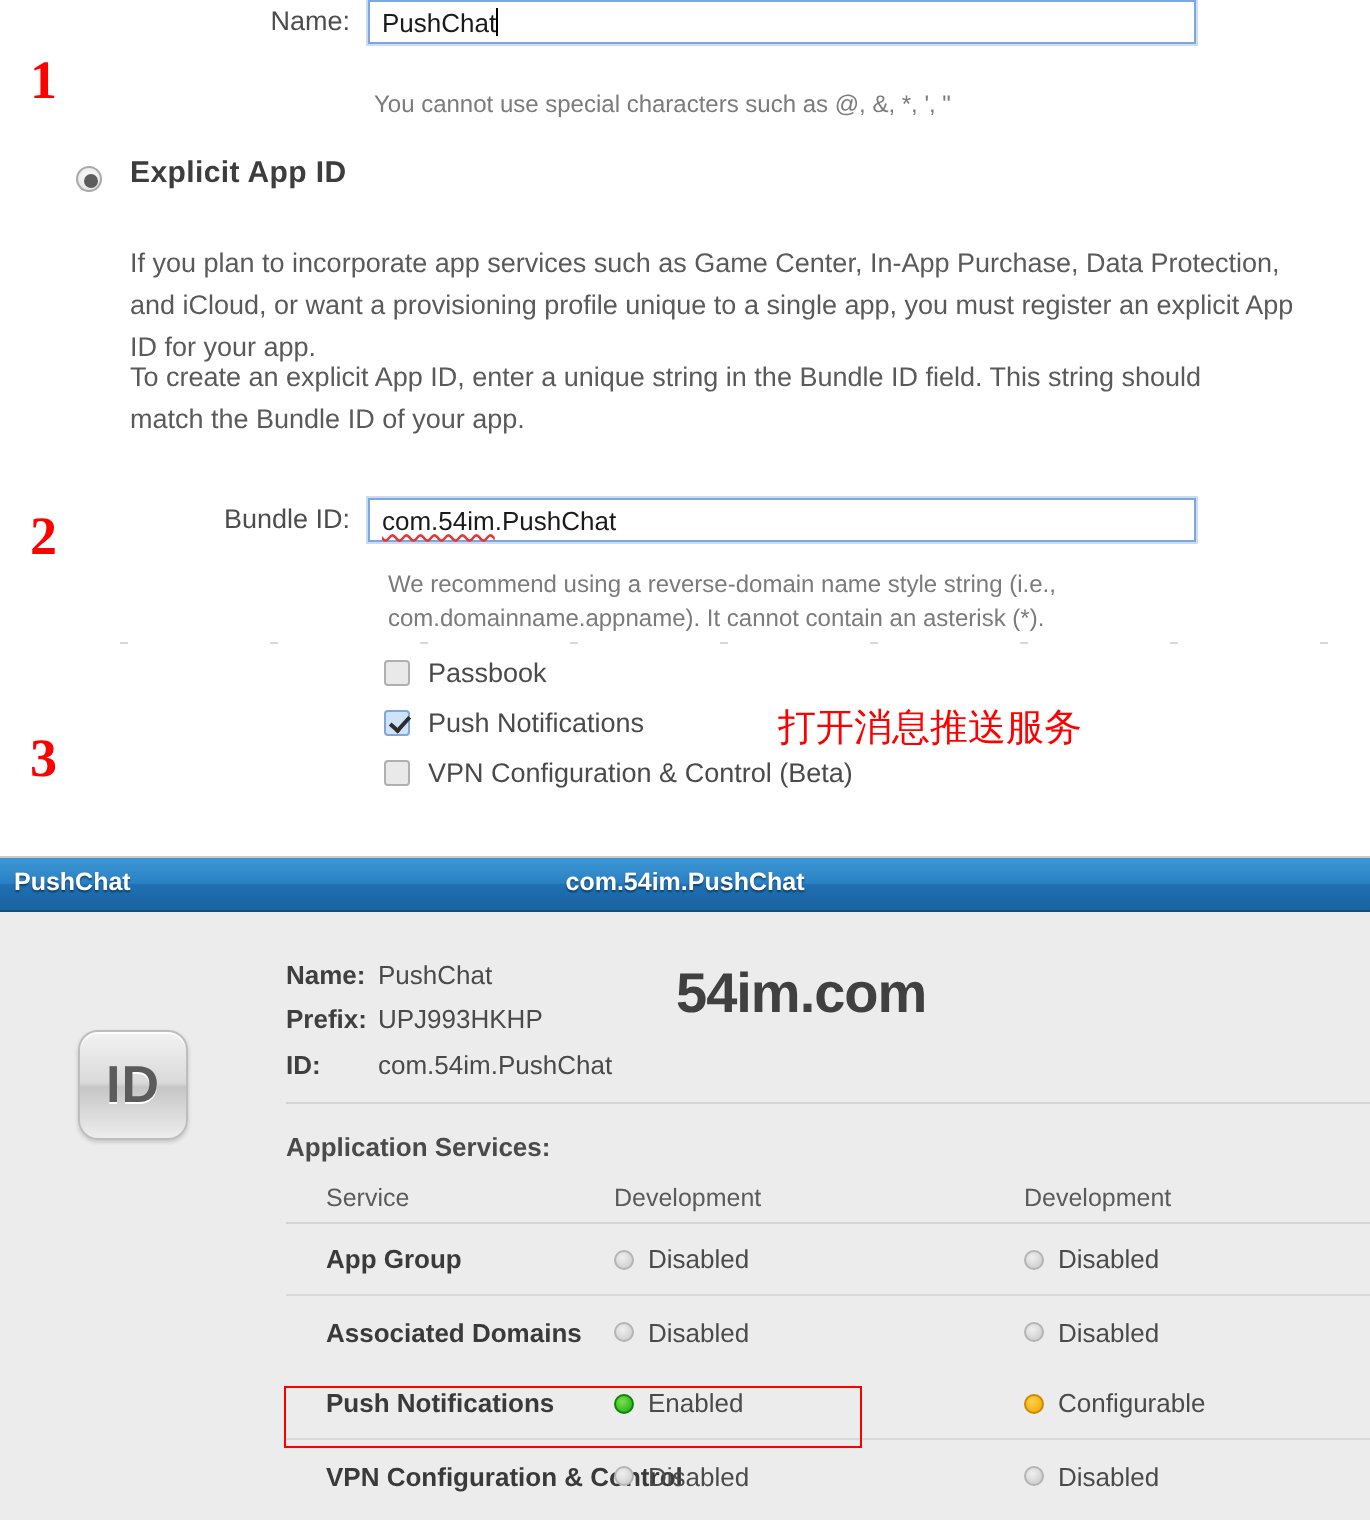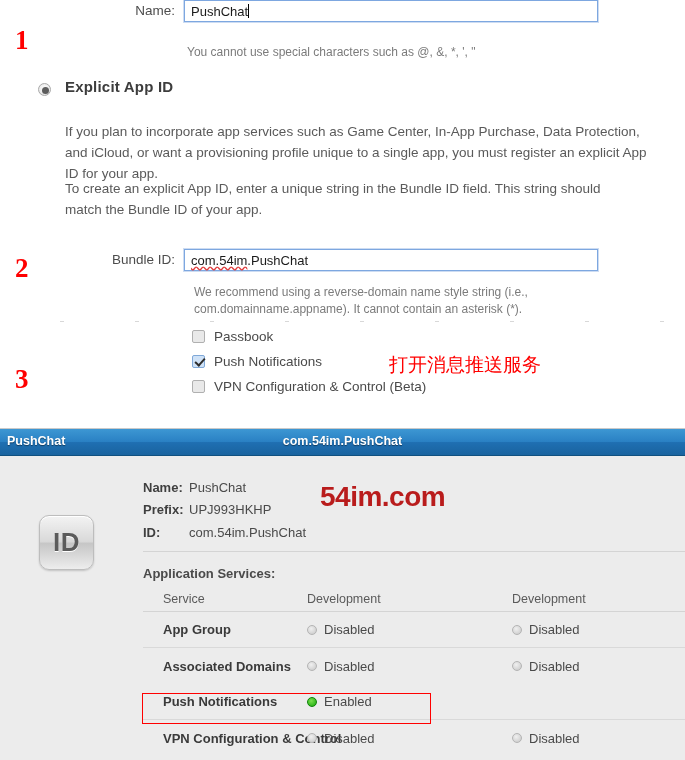--- a/index.html
+++ b/index.html
@@ -224,8 +224,8 @@
 
   .watermark {
     position: absolute;
-    left: 320px; top: 481px;
-    color: #b91c1c;
+    left: 338px; top: 481px;
+    color: #404040;
     font-size: 28px;
     font-weight: bold;
     font-family: "Liberation Sans", "DejaVu Sans", sans-serif;

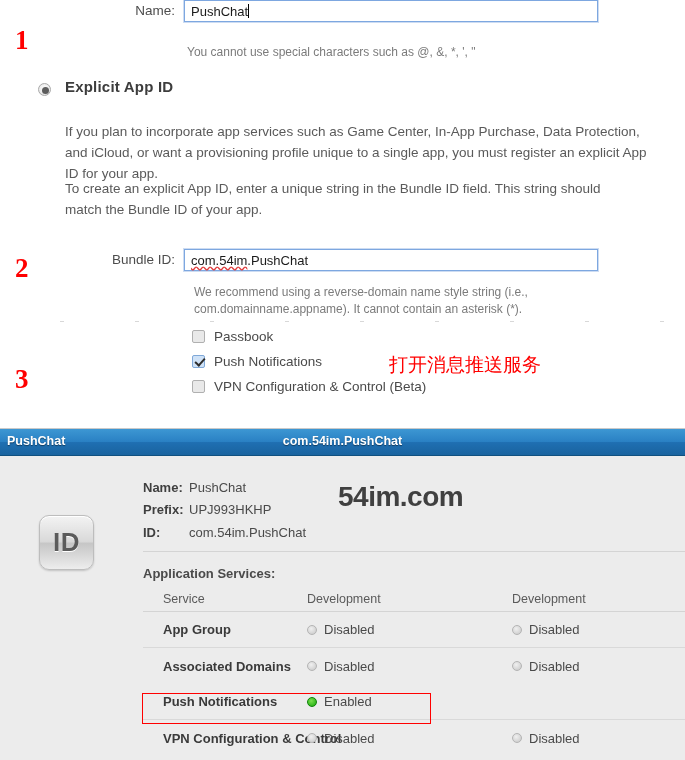--- a/index.html
+++ b/index.html
@@ -405,6 +405,10 @@
         <span class="dot green"></span>
         <span class="state-text">Enabled</span>
       </div>
+      <div class="c-dist">
+        <span class="dot orange"></span>
+        <span class="state-text">Configurable</span>
+      </div>
     </div>
 
     <div class="svc-row">

